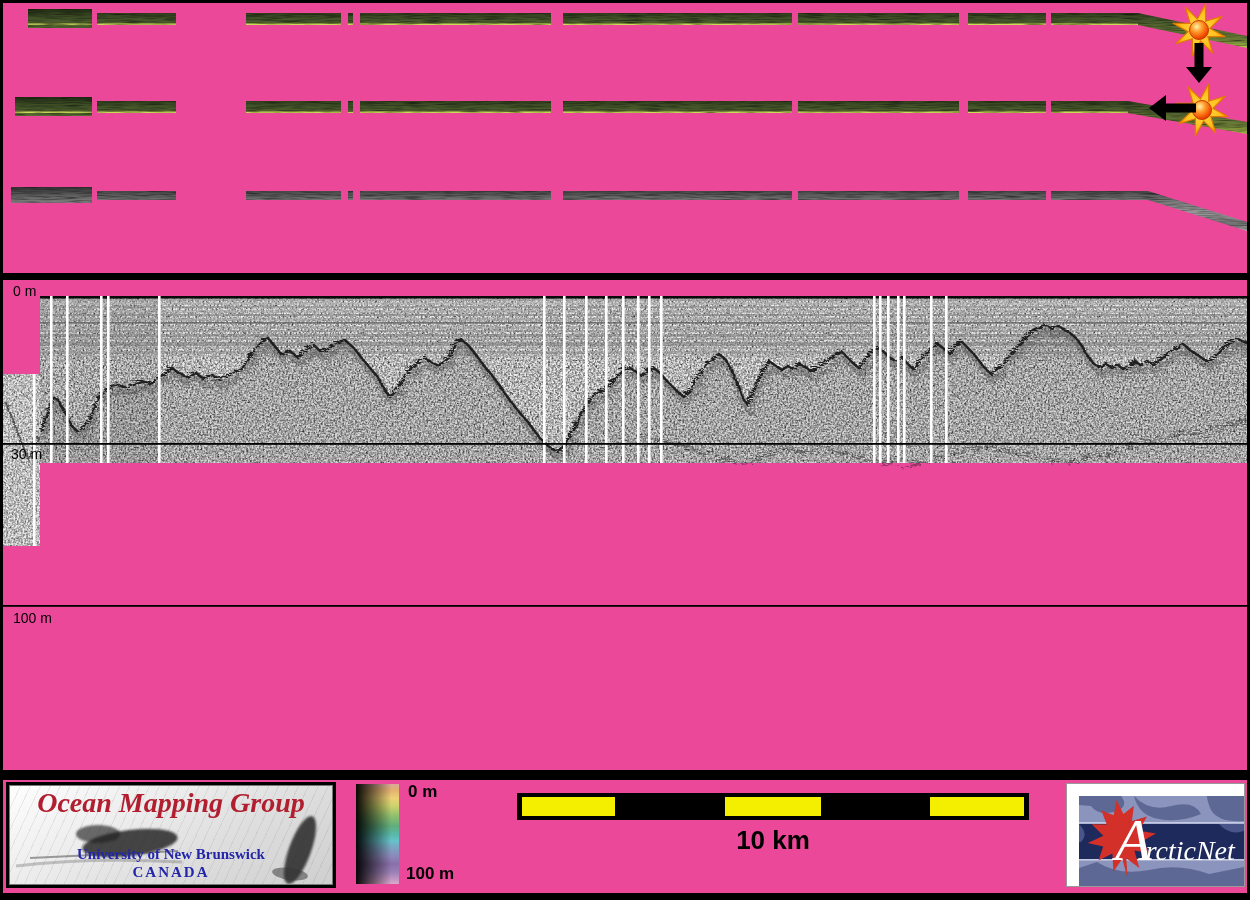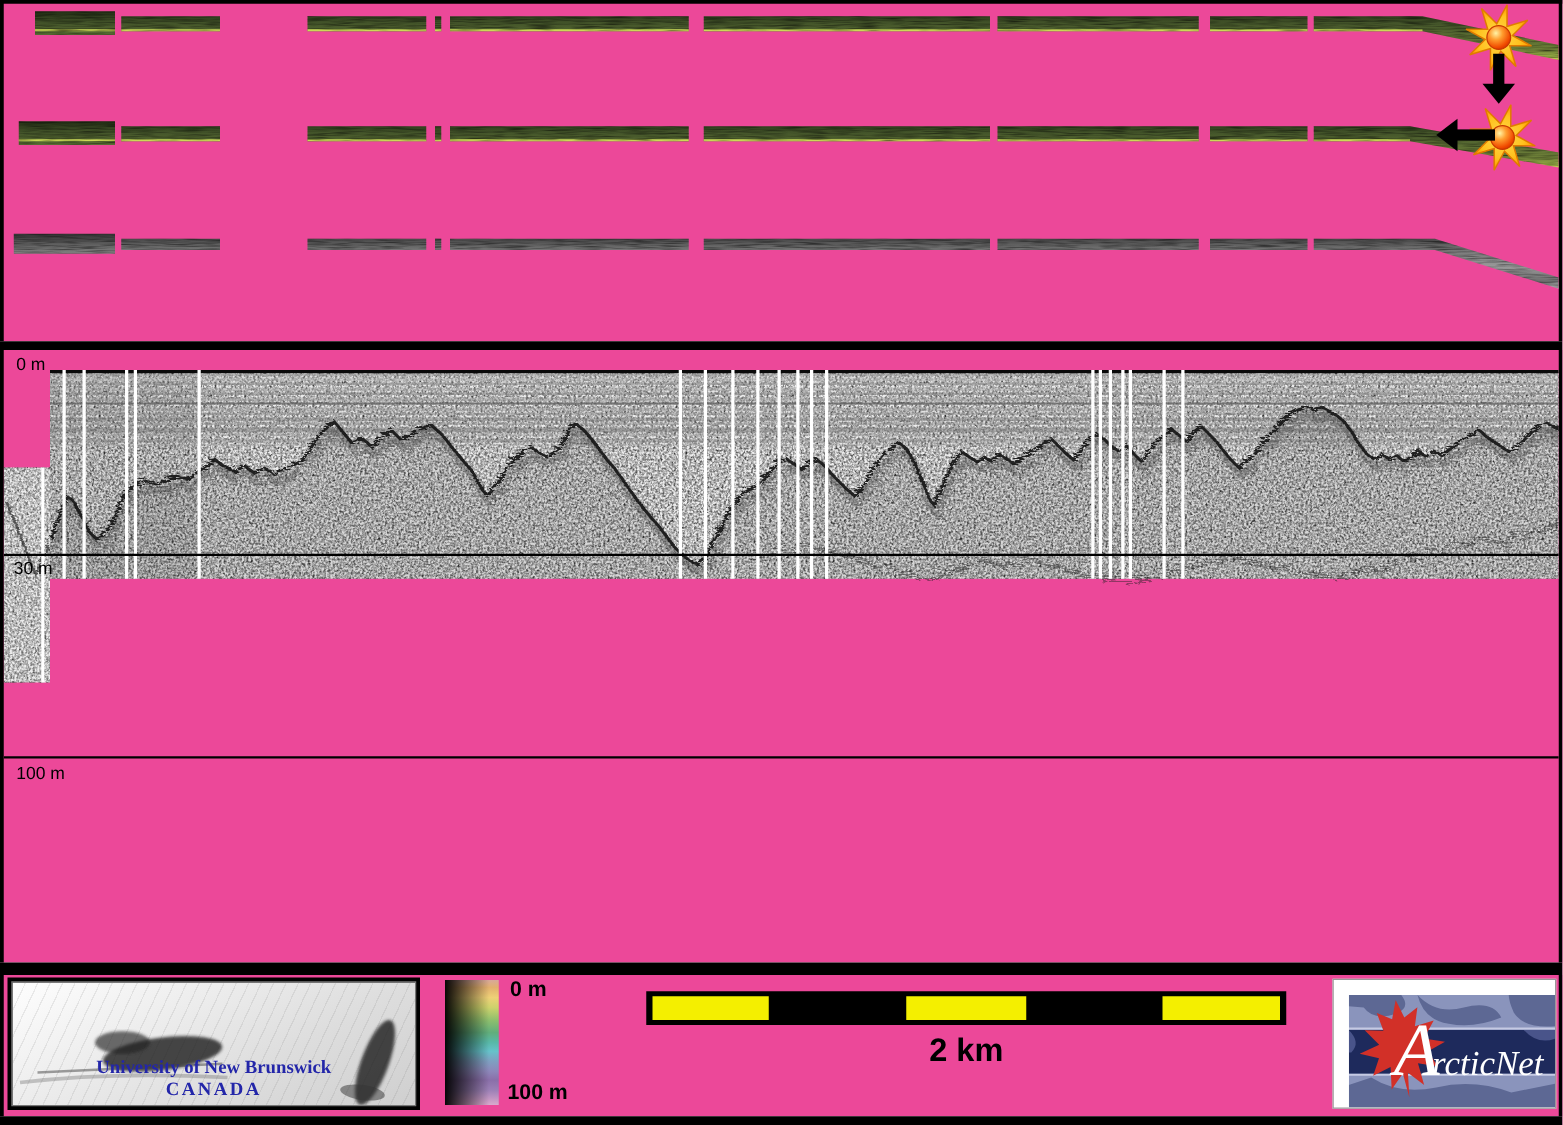--- a/index.html
+++ b/index.html
@@ -227,6 +227,7 @@
         <ellipse cx="290" cy="64" rx="11" ry="36" fill="#1e1e1e" opacity="0.8" filter="url(#fB)" transform="rotate(20 290 64)"></ellipse>
         <ellipse cx="280" cy="88" rx="18" ry="6" fill="#333" opacity="0.5" transform="rotate(8 280 88)"></ellipse>
       </svg>
+      <div id="omgTitle">Ocean Mapping Group</div>
       <div id="omgUni">University of New Brunswick</div>
       <div id="omgCountry">CANADA</div>
     </div>

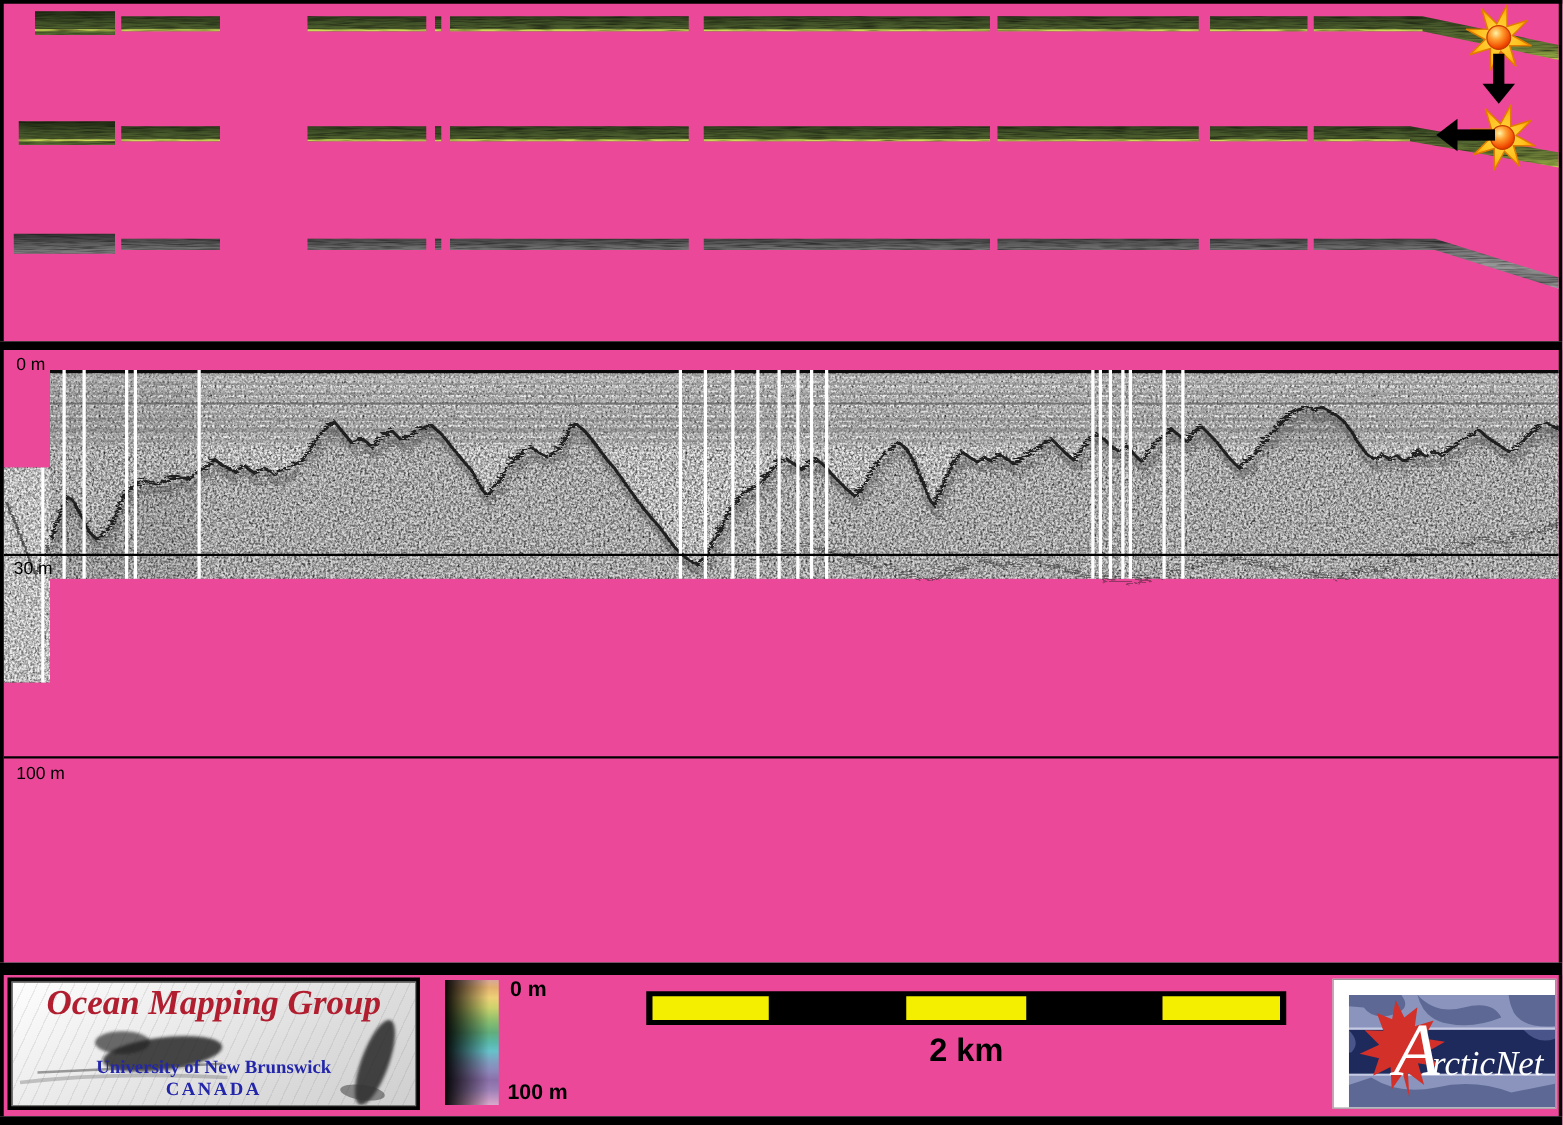--- a/index.html
+++ b/index.html
@@ -242,7 +242,7 @@
       <div class="sb-block" style="left: 208px; width: 96px; background: rgb(244, 239, 0);"></div>
       <div class="sb-block" style="left: 413px; width: 94px; background: rgb(244, 239, 0);"></div>
     </div>
-  <div id="scaleText">2 km</div>
+  <div id="scaleText">10 km</div>
 
   <div id="arcticLogo">
     <div id="arcticMap">

